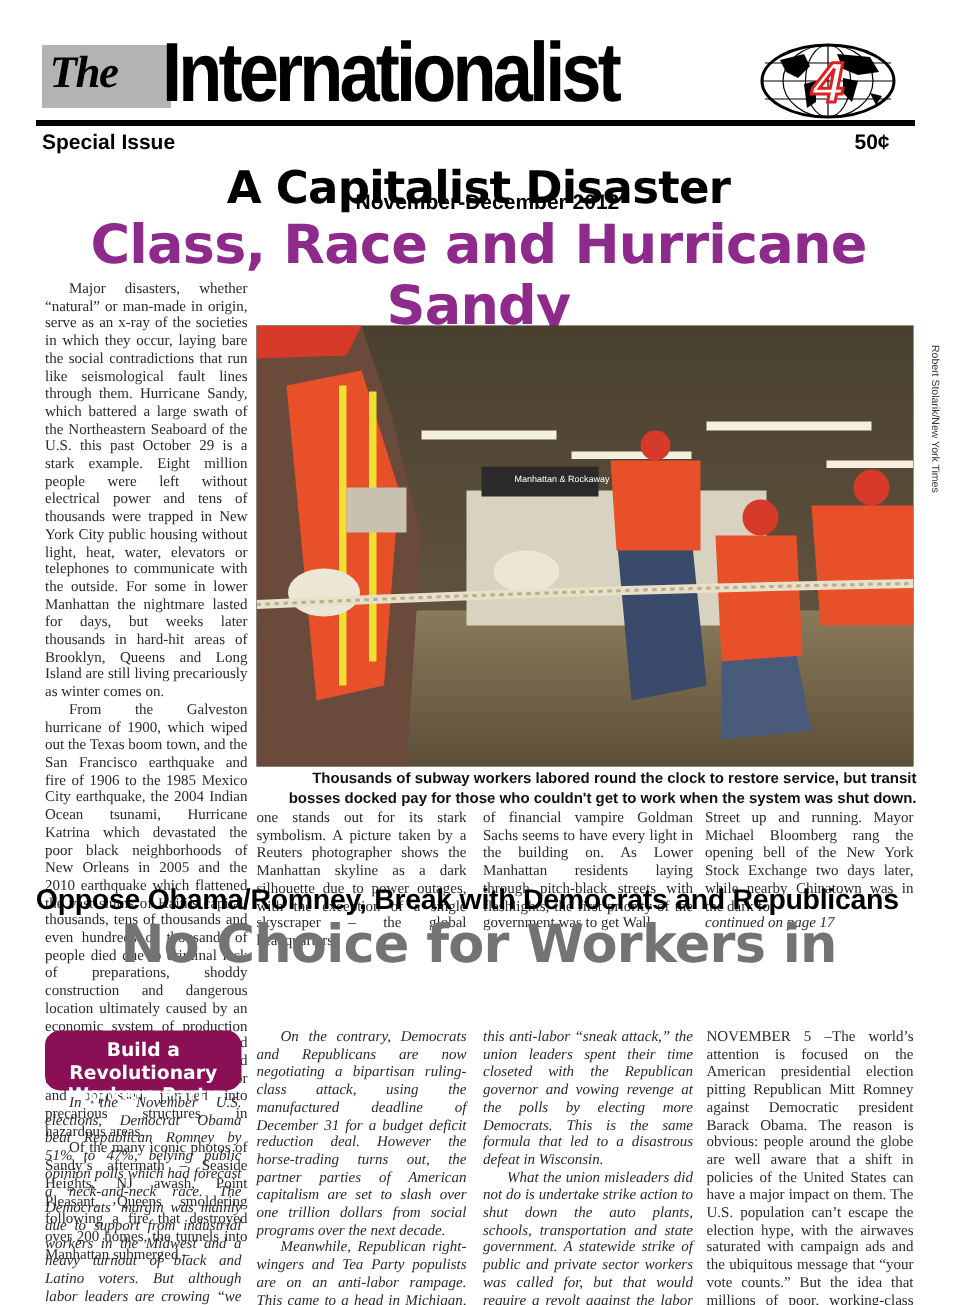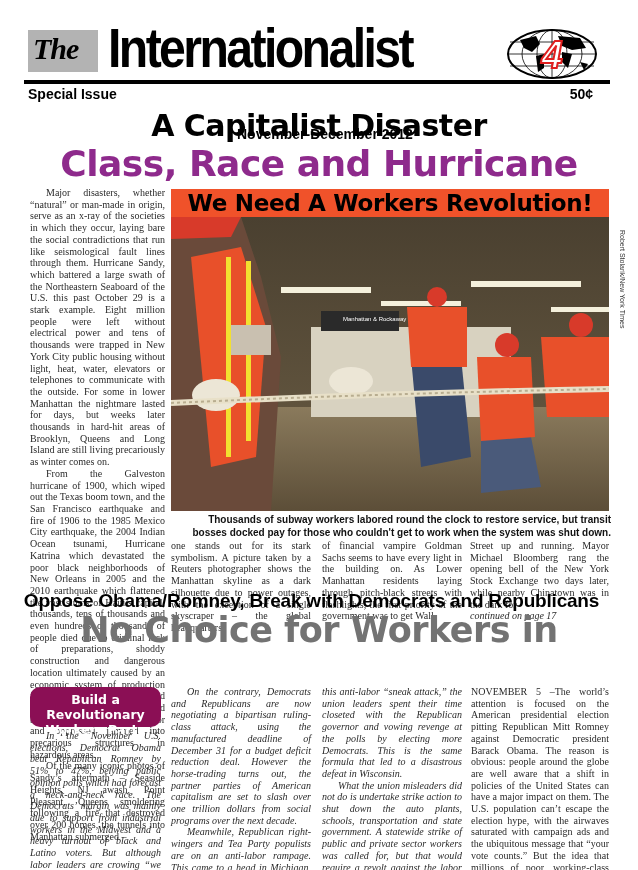--- a/index.html
+++ b/index.html
@@ -7,7 +7,7 @@
 
   
   .masthead { position:absolute; left:28px; top:28px; width:582px; height:52px; }
-  .the-box { position:absolute; left:0; top:2px; width:70px; height:42px; background:#b3b3b3; }
+  .the-box { position:absolute; left:0; top:2px; width:70px; height:42px; background:#b3b3b3;padding-left:16px; }
   .the-text { position:absolute; left:5px; top:2px; font-family:"Liberation Serif", serif; font-style:italic; font-weight:bold; font-size:30px; color:#000; letter-spacing:-1px; }
   .title-text { position:absolute; left:80px; top:-10px; font-family:"Liberation Sans", sans-serif; font-weight:bold; font-size:56px; color:#000; letter-spacing:-3px; transform:scaleX(0.86); transform-origin:left top; line-height:60px; }
   .globe { position:absolute; left:478px; top:0px; width:92px; height:52px; }

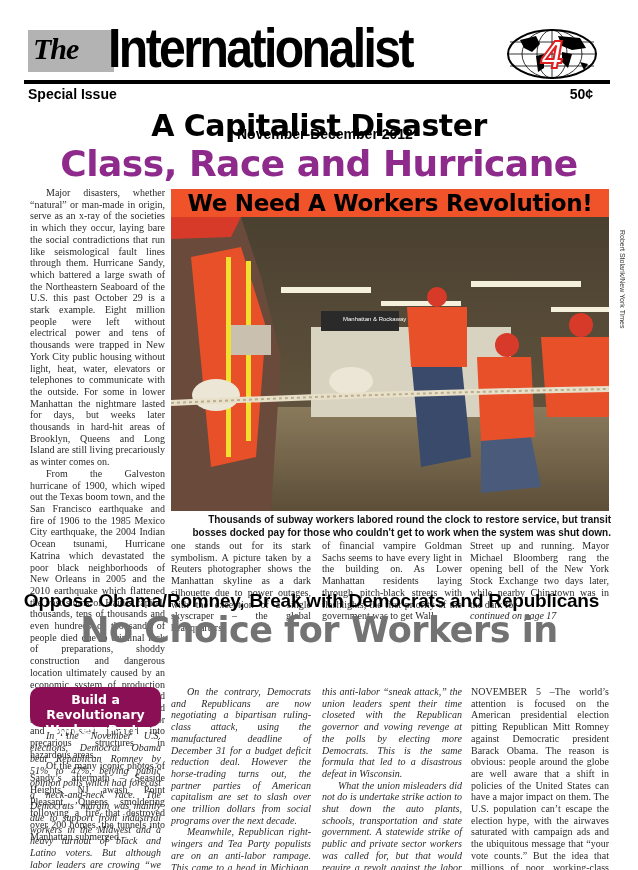--- a/index.html
+++ b/index.html
@@ -79,7 +79,6 @@
 </div>
 
 <div class="photo-block">
-  <div class="banner">We Need A Workers Revolution!</div>
   <div class="photo">
     <svg width="438" height="294" viewBox="0 0 438 294">
       <defs>

